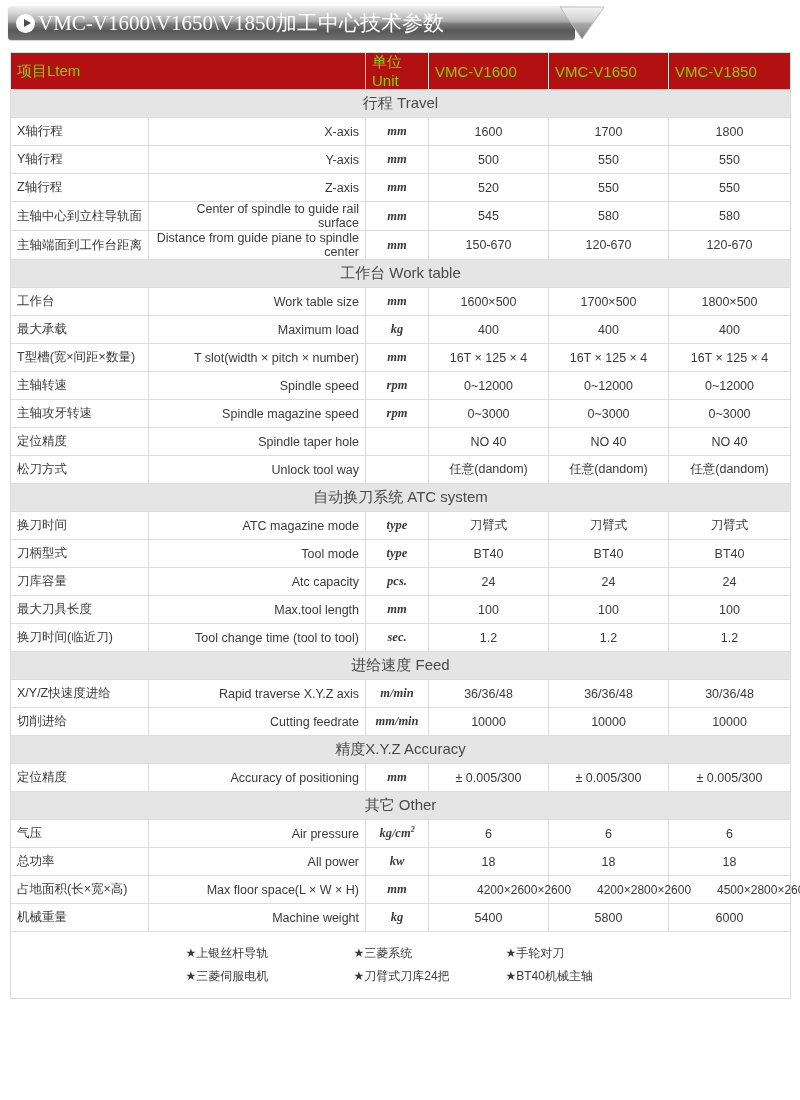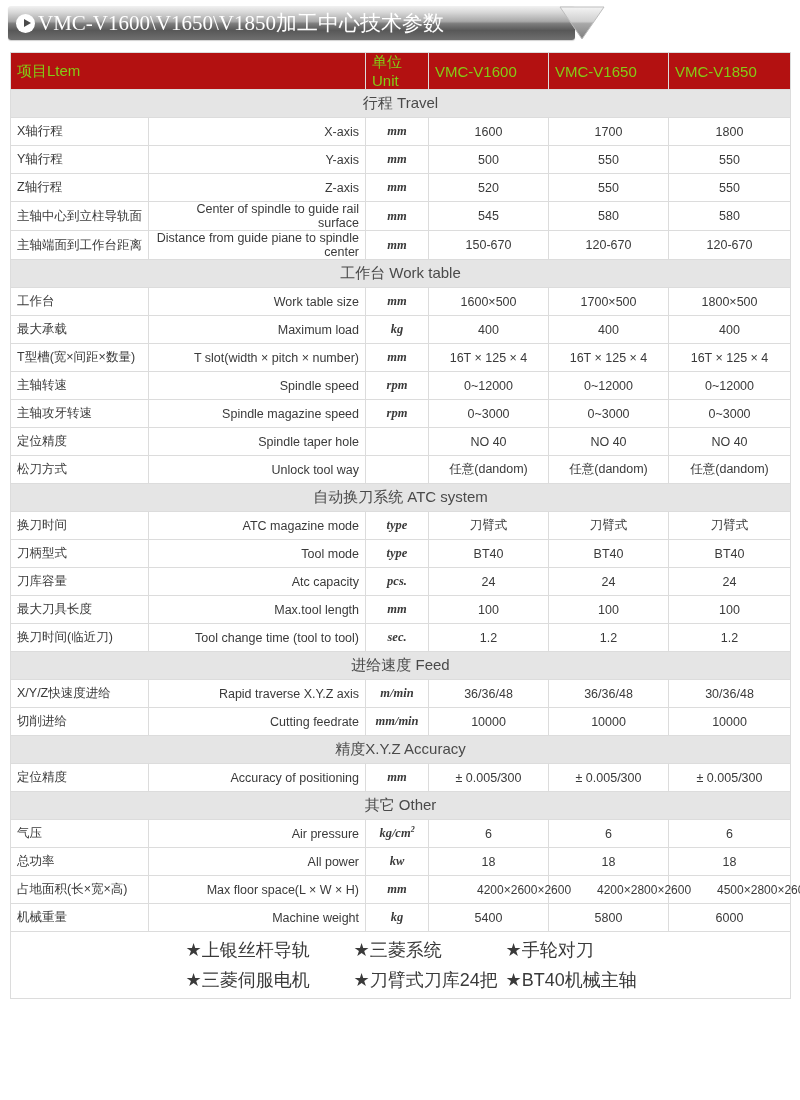--- a/index.html
+++ b/index.html
@@ -141,7 +141,7 @@
     align-items: center;
     justify-content: center;
     gap: 6px;
-    font-size: 18px;
+    font-size: 12px;
     color: #3a3a3a;
   }
   .config-row {

